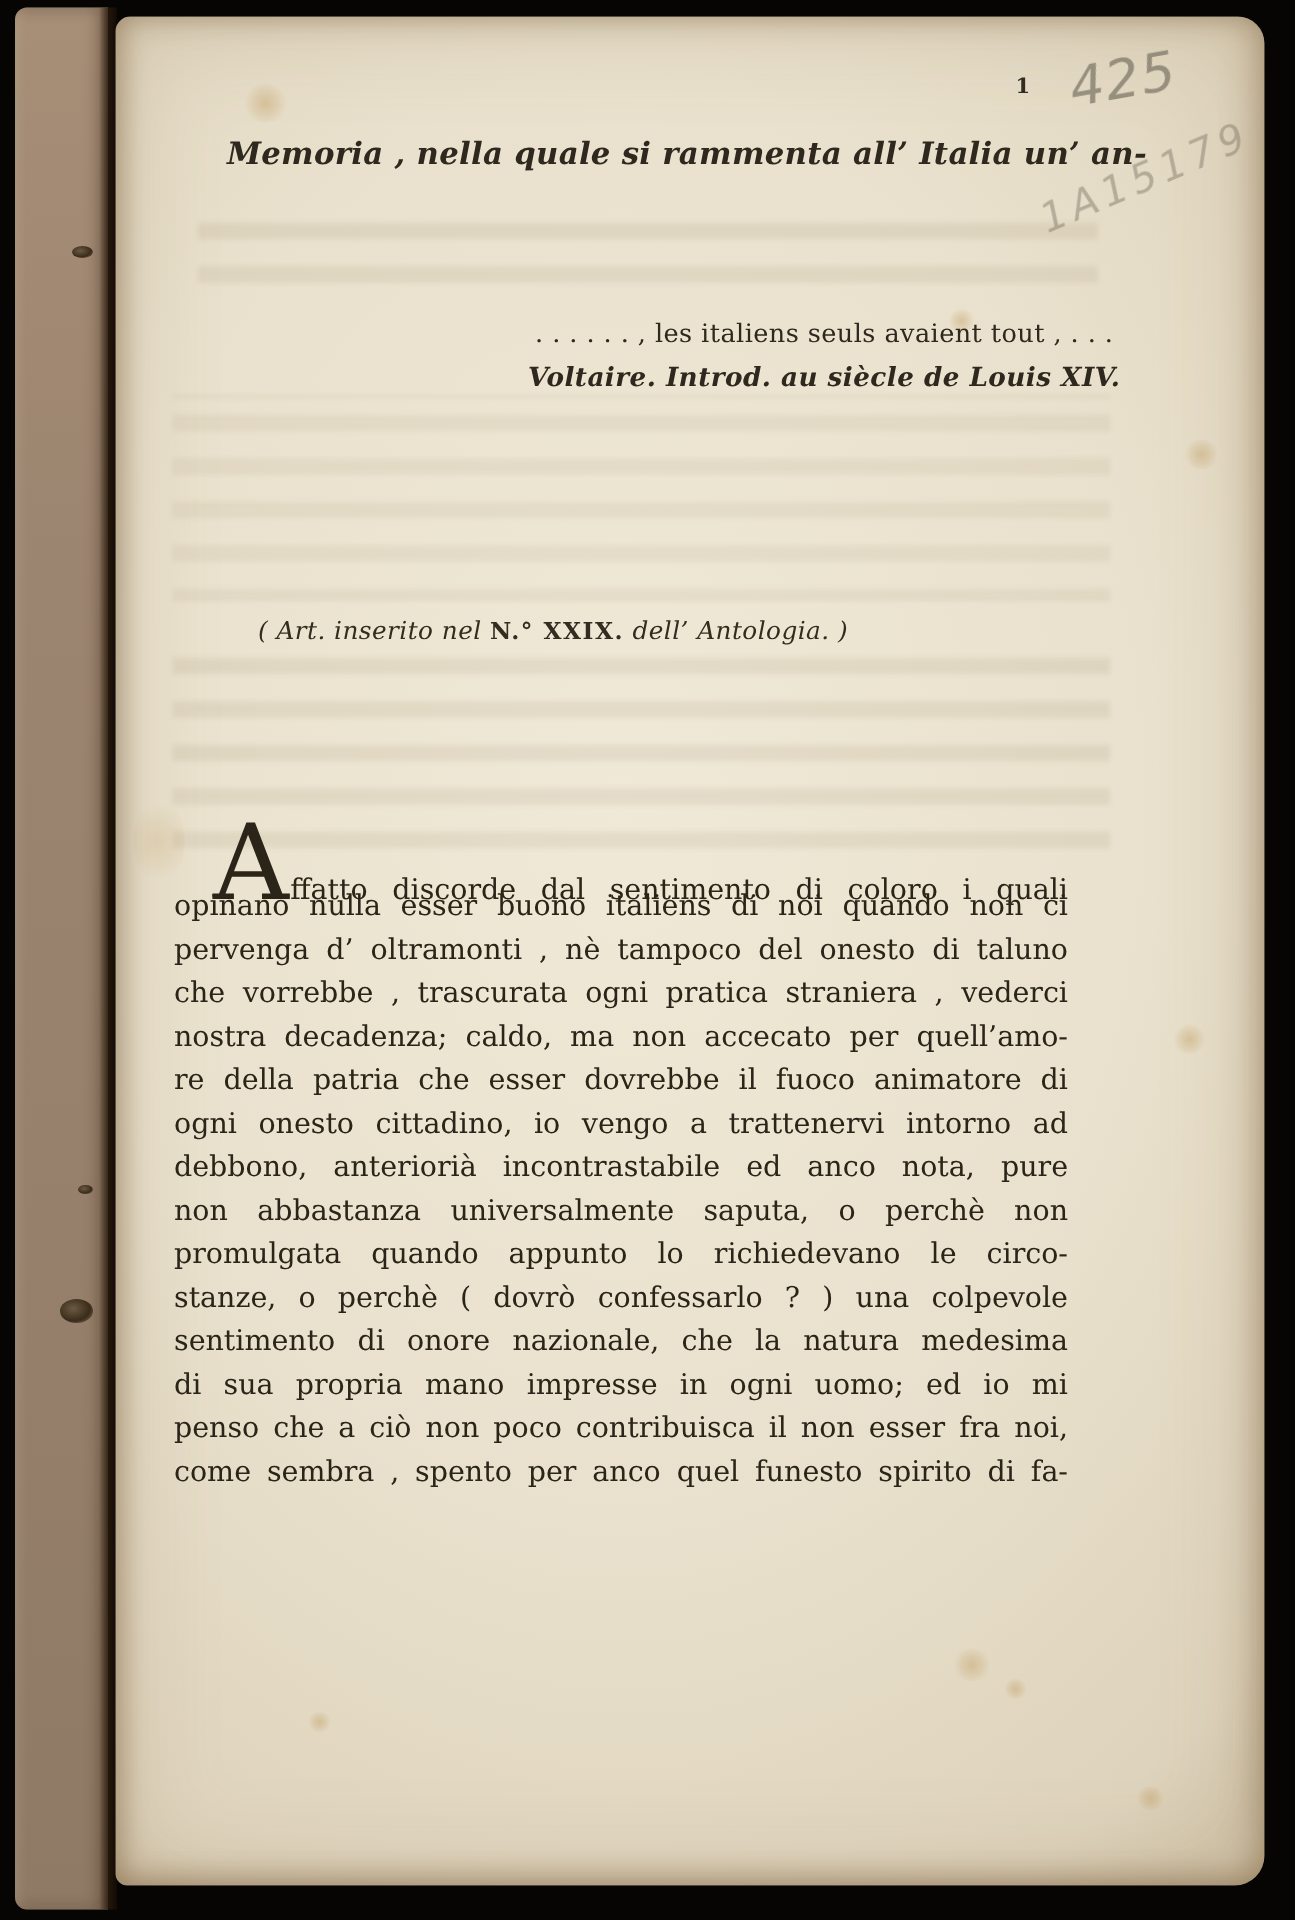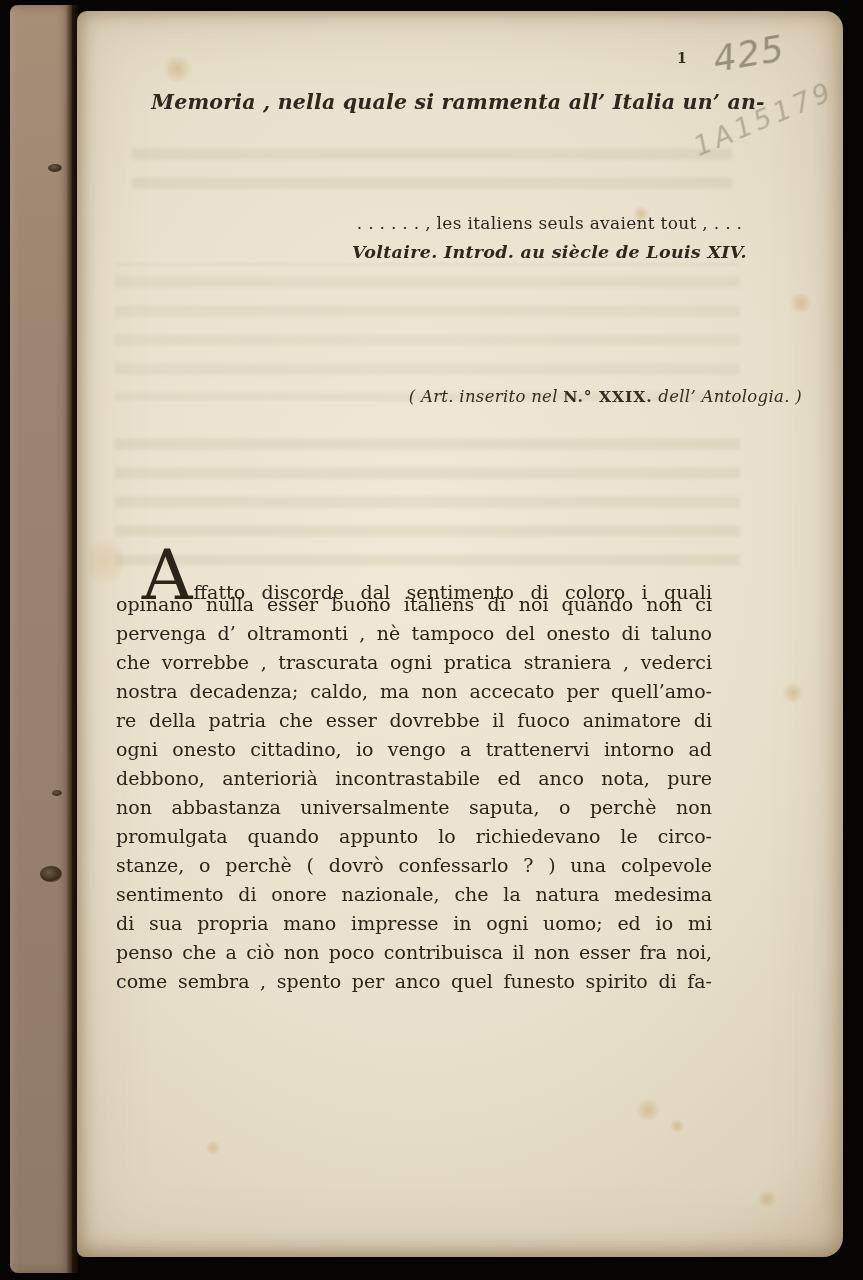--- a/index.html
+++ b/index.html
@@ -113,9 +113,9 @@
   }
   .art-note {
     position: absolute;
-    left: 95px; top: 376px;
+    left: 95px; top: 400px;
     width: 630px;
-    text-align: right;
+    text-align: left;
     font-style: italic;
     font-size: 16.5px;
     letter-spacing: .3px;

